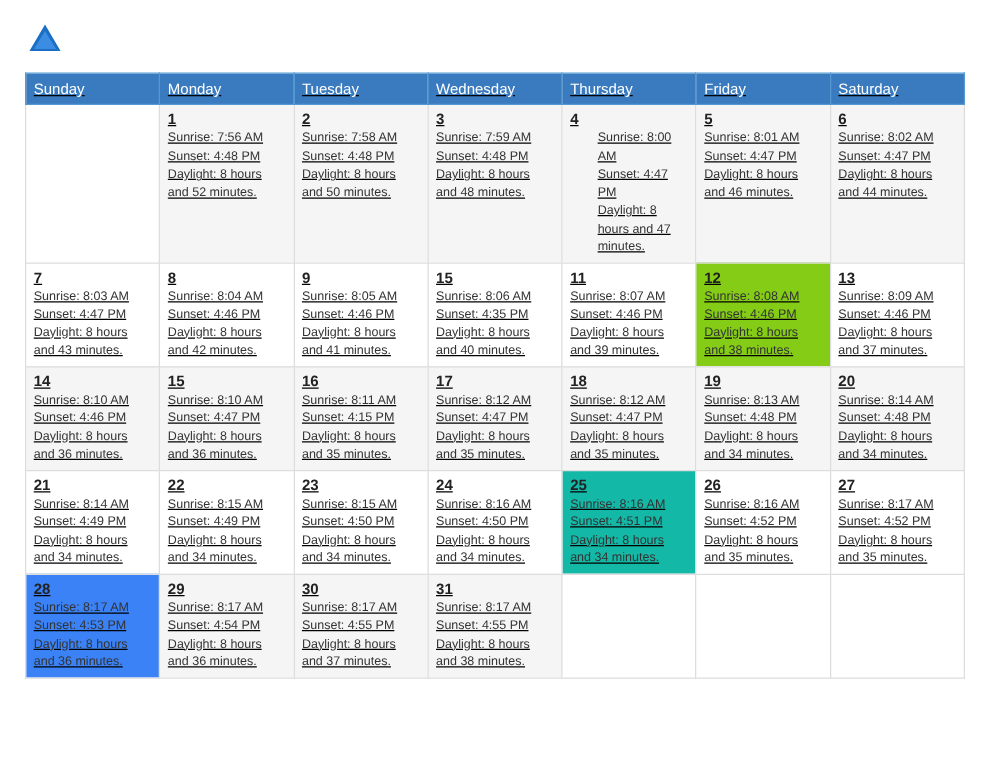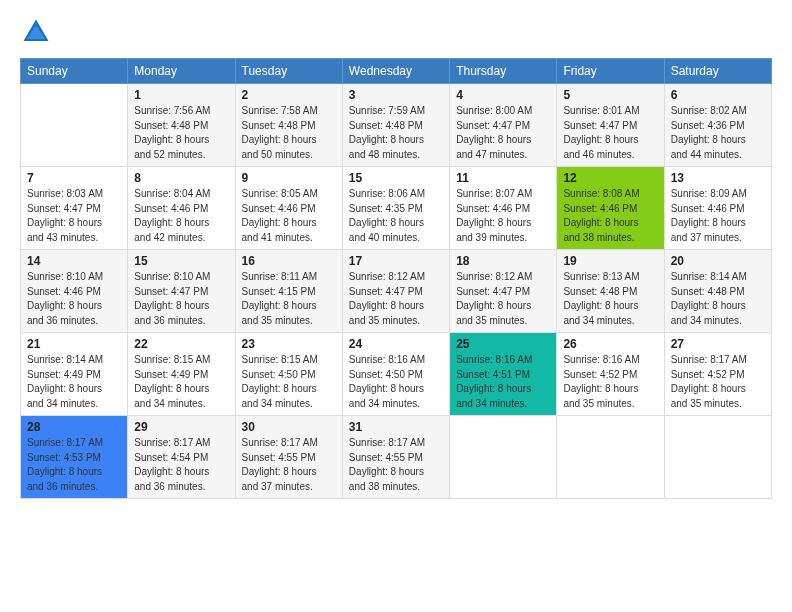--- a/index.html
+++ b/index.html
@@ -15,6 +15,7 @@
       height: 612px;
       background: #fff;
       padding: 16px 20px 20px 20px;
+      text-decoration: underline;
     }
     .header {
       display: flex;

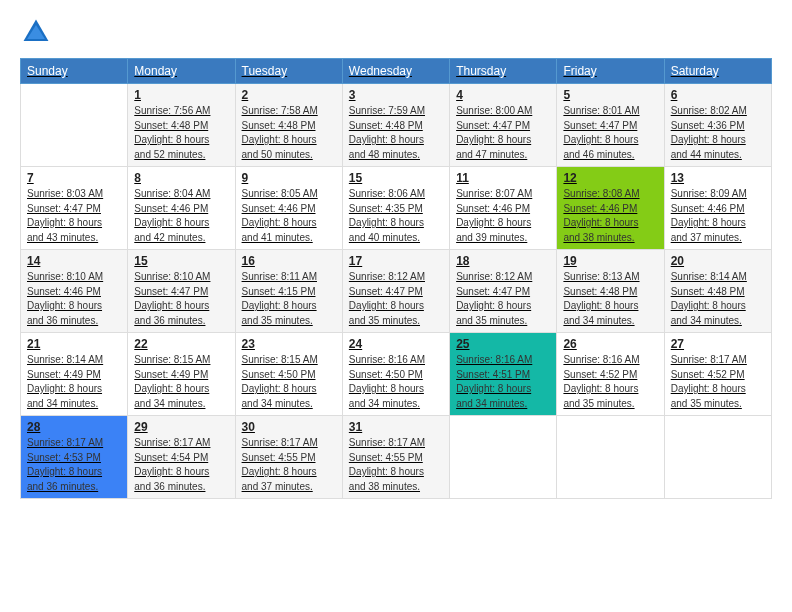--- a/index.html
+++ b/index.html
@@ -163,7 +163,7 @@
           </td>
           <td style="background: rgb(245, 245, 245);">
             <span class="day-num">4</span>
-            <div class="day-info" style="white-space: pre-line;">Sunrise: 8:00 AM
+            <div class="day-info" style="white-space: pre-line; margin-left: 22px;">Sunrise: 8:00 AM
 Sunset: 4:47 PM
 Daylight: 8 hours and 47 minutes.</div>
           </td>

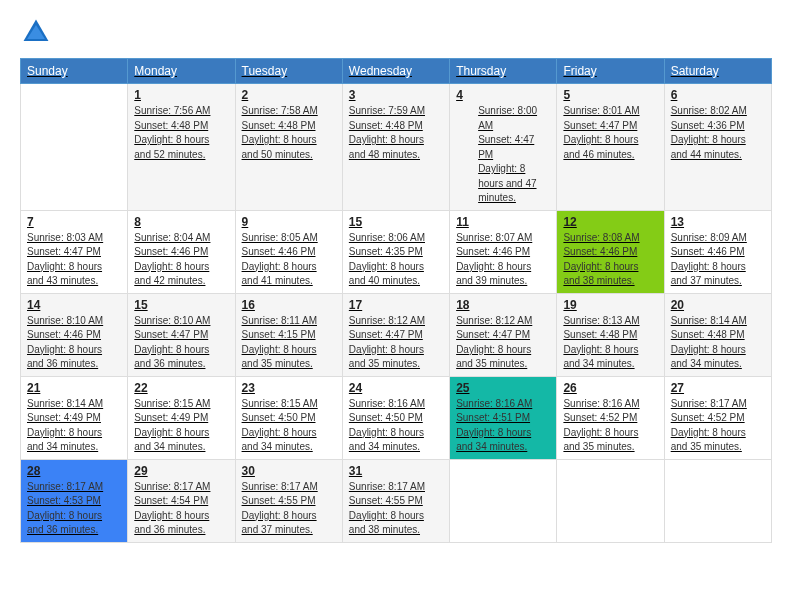--- a/index.html
+++ b/index.html
@@ -176,7 +176,7 @@
           <td style="background: rgb(245, 245, 245);">
             <span class="day-num">6</span>
             <div class="day-info" style="white-space: pre-line;">Sunrise: 8:02 AM
-Sunset: 4:36 PM
+Sunset: 4:47 PM
 Daylight: 8 hours and 44 minutes.</div>
           </td>
         </tr>

